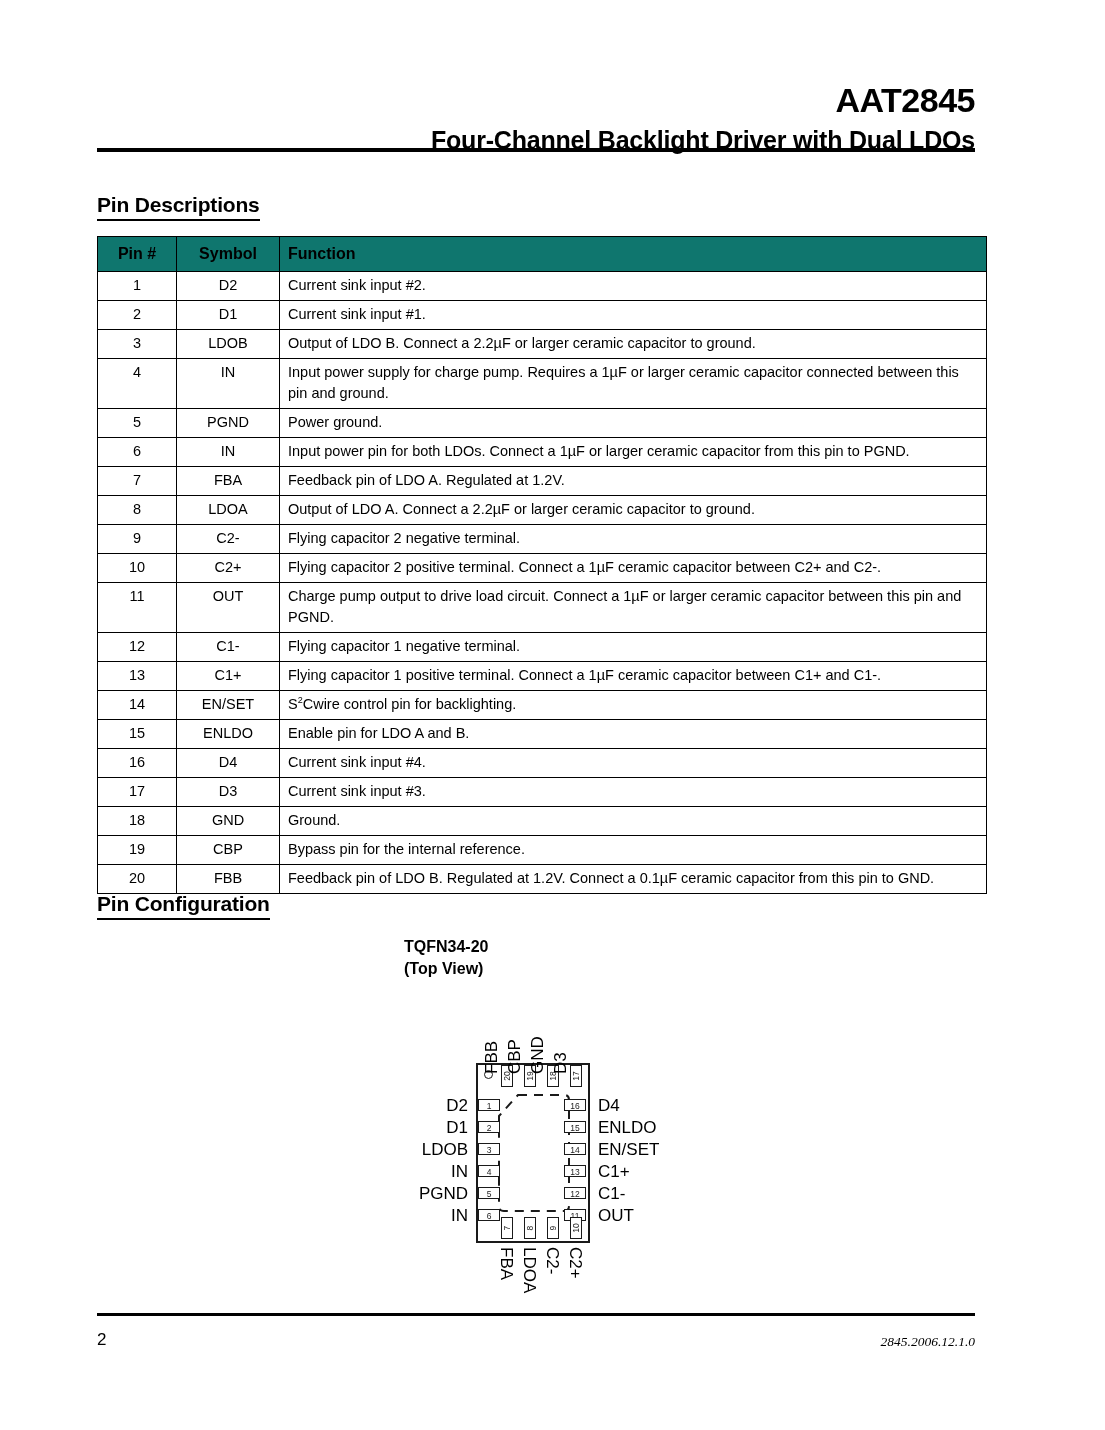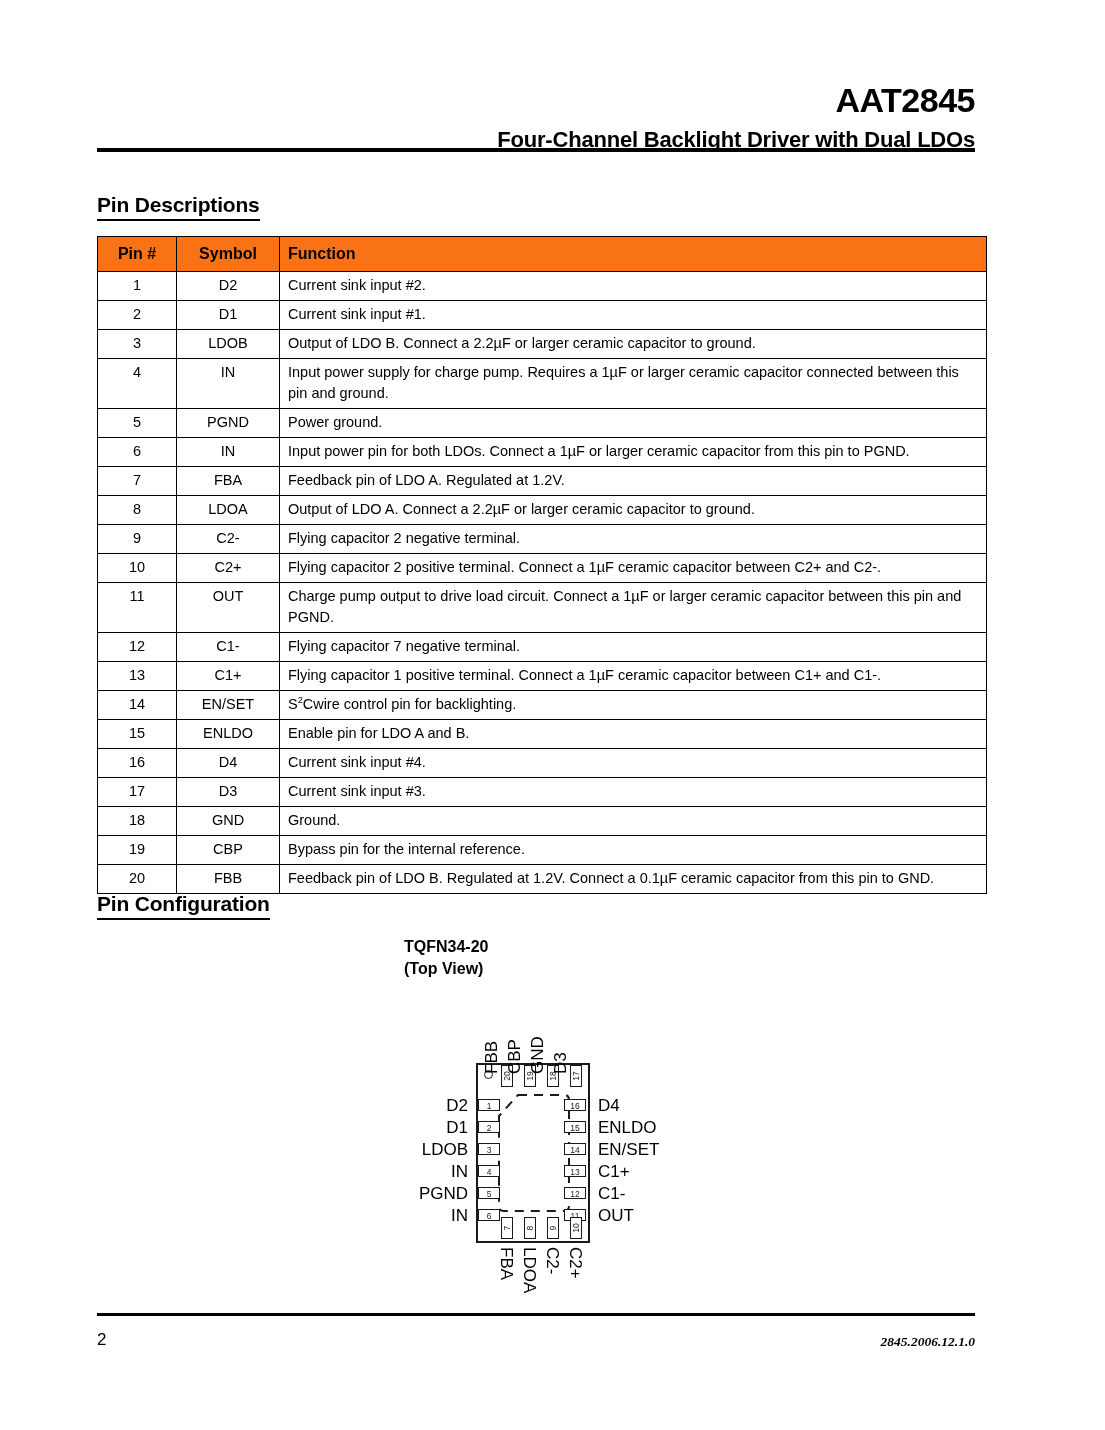--- a/index.html
+++ b/index.html
@@ -98,7 +98,7 @@
     position: absolute;
     right: 0px;
     top: 88px;
-    font-size: 22px;
+    font-size: 25px;
     font-weight: bold;
     line-height: 24px;
     letter-spacing: -0.2px;

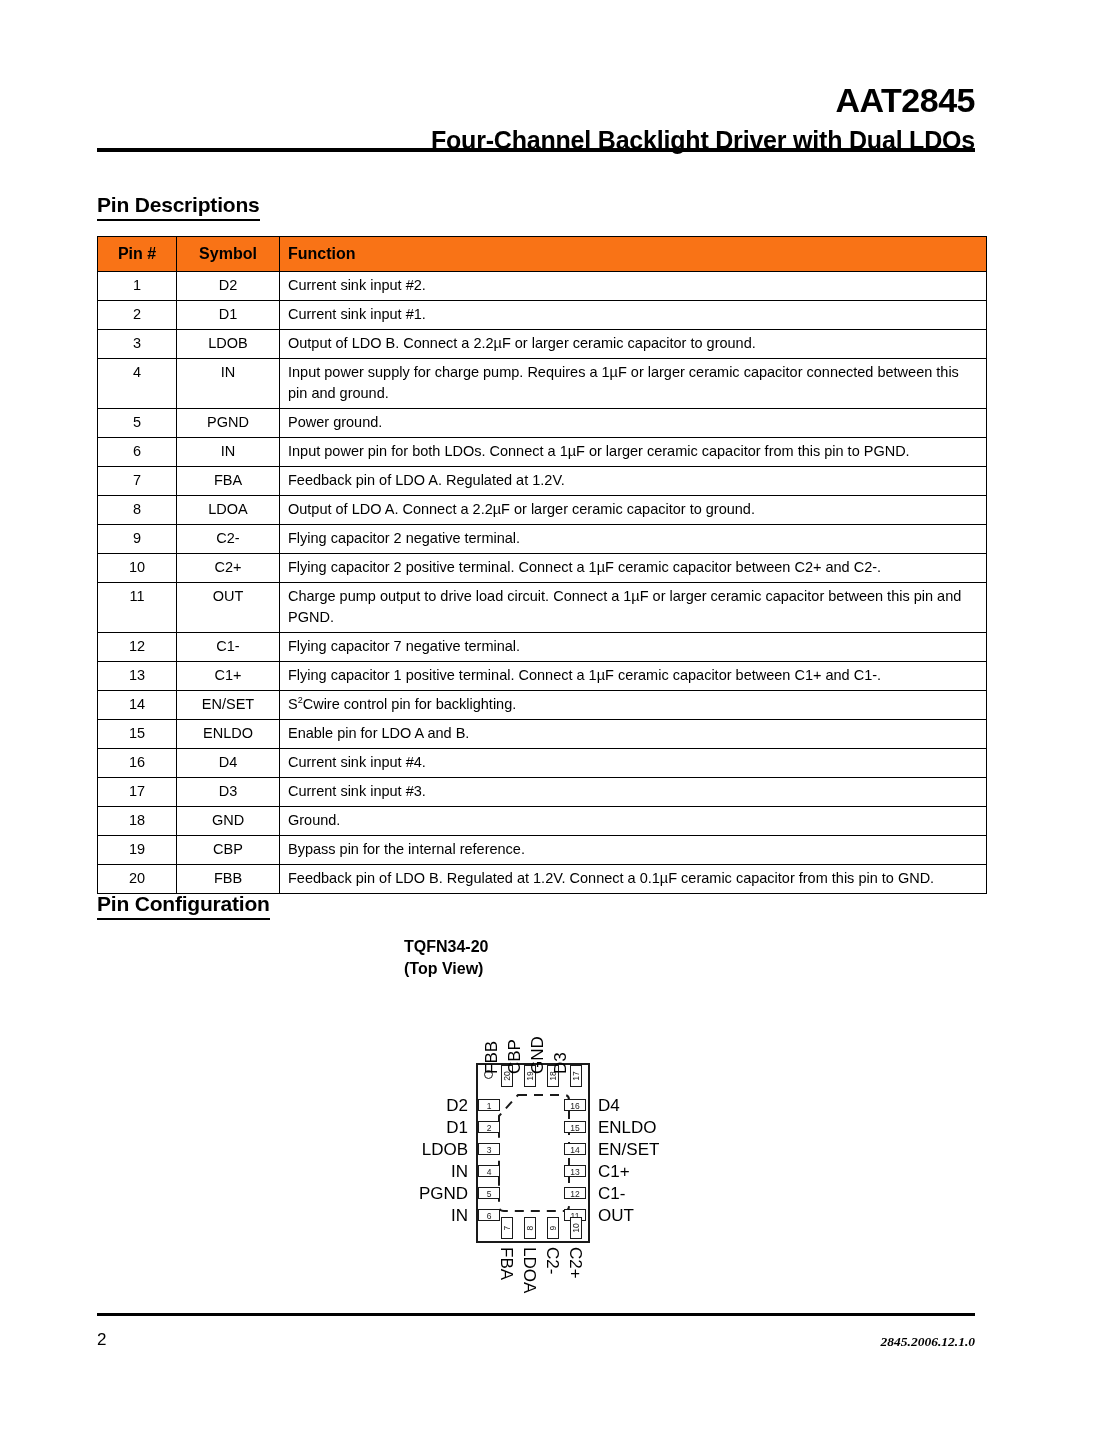--- a/index.html
+++ b/index.html
@@ -145,7 +145,7 @@
     line-height: 21px;
   }
   .pintable thead th {
-    background: #f97316;
+    background: #0f766e;
     font-weight: bold;
     font-size: 16px;
     padding-top: 6px;

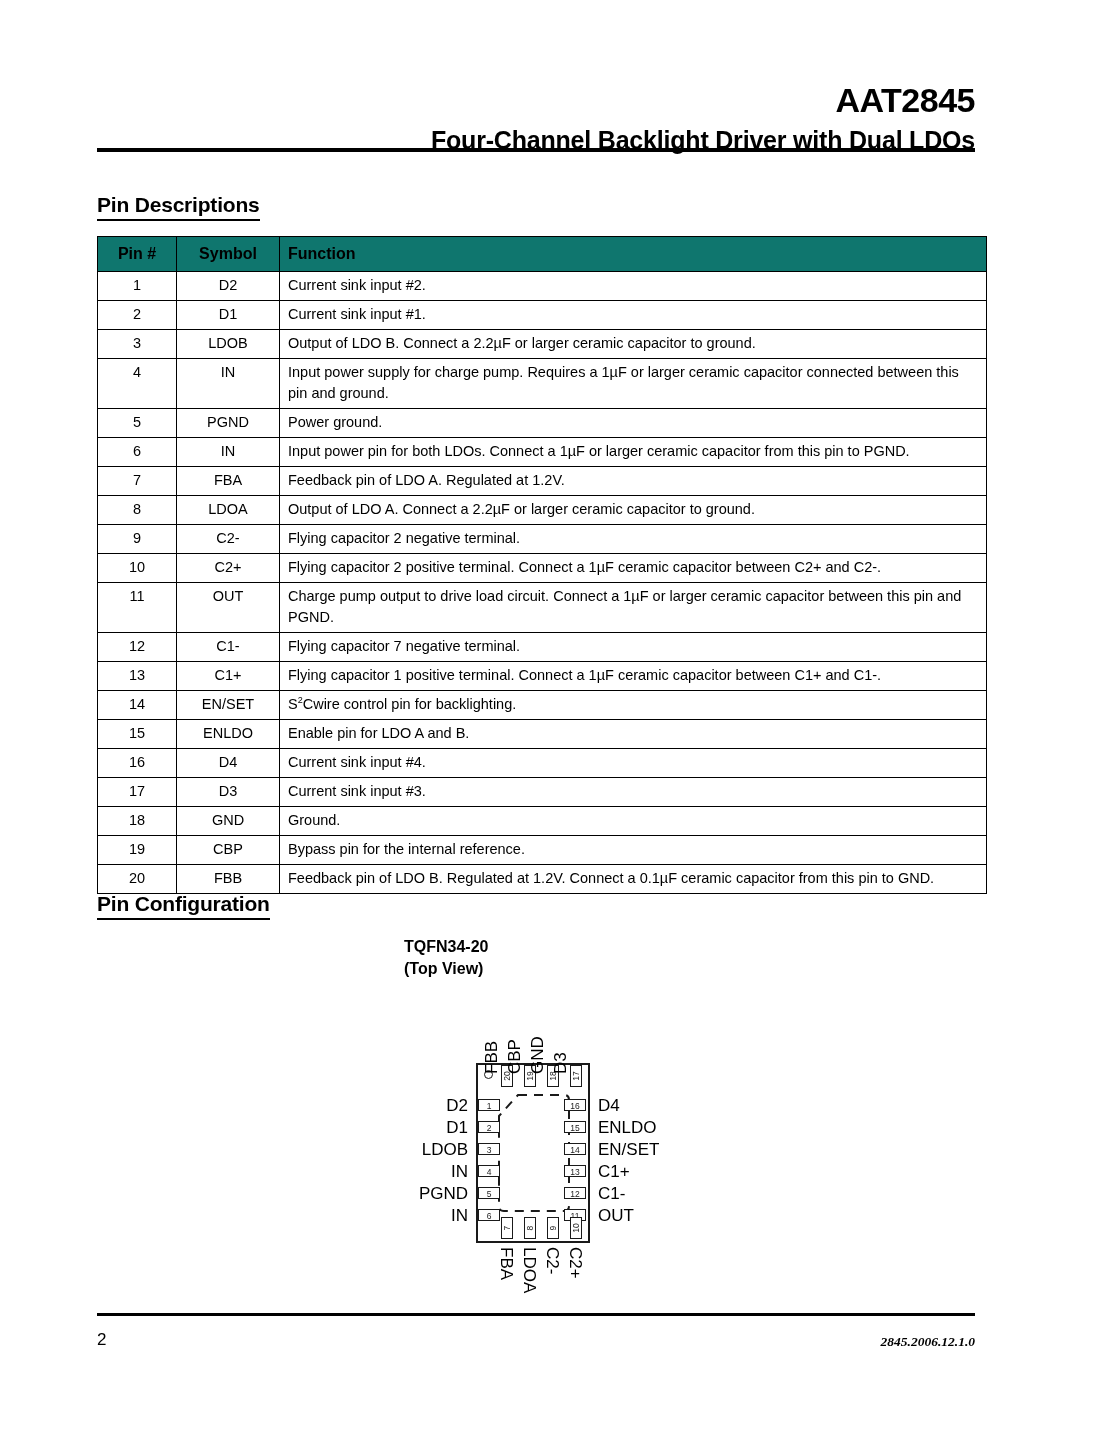--- a/index.html
+++ b/index.html
@@ -386,7 +386,7 @@
         <tr>
           <td class="col-pin">12</td>
           <td class="col-sym">C1-</td>
-          <td class="col-func func-cell">Flying capacitor 7 negative terminal.</td>
+          <td class="col-func func-cell">Flying capacitor 1 negative terminal.</td>
         </tr>
         <tr>
           <td class="col-pin">13</td>

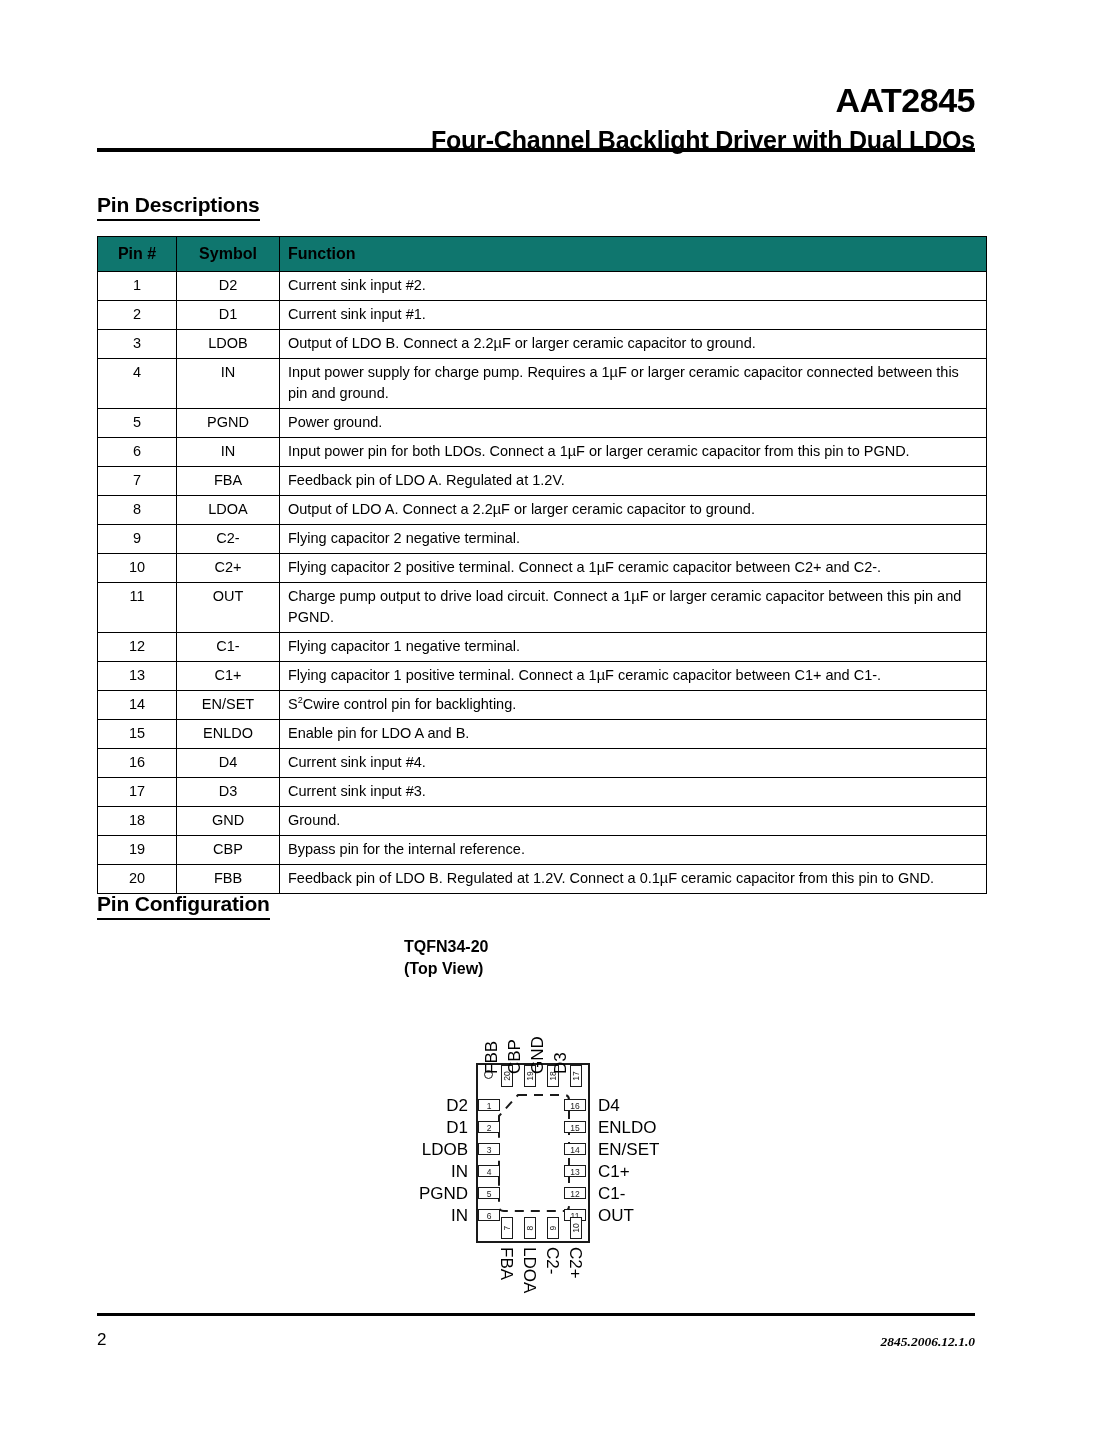--- a/index.html
+++ b/index.html
@@ -301,7 +301,6 @@
     font-family: "Liberation Serif", serif;
     line-height: 18px;
     white-space: nowrap;
-    font-weight: bold;
   }
 </style>
 </head>

